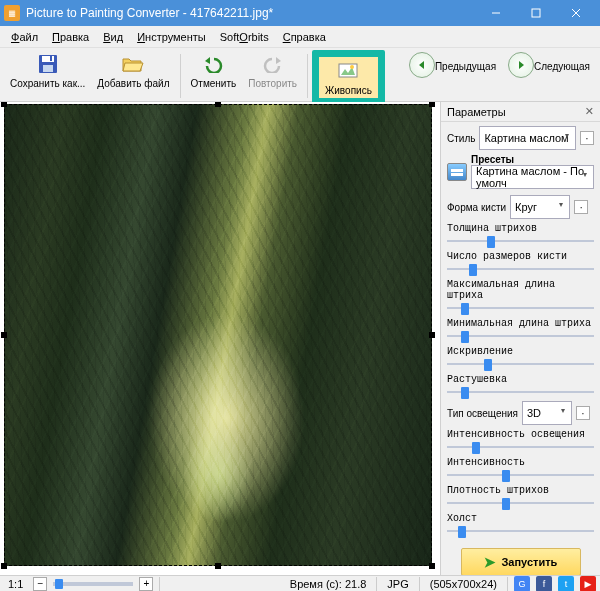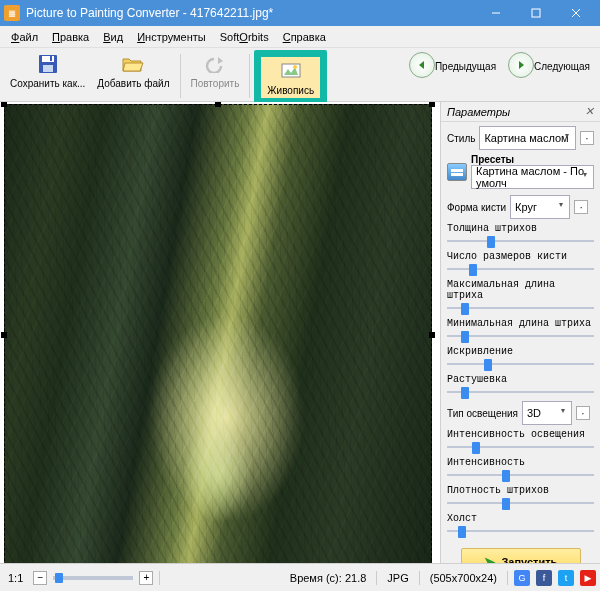--- a/index.html
+++ b/index.html
@@ -134,6 +134,15 @@
 файл</div>
   </div>
   <div class="tool-sep"></div>
+  <div class="tool-btn">
+    <div class="tool-icon">
+      <svg width="22" height="18">
+          <path d="M12 4 A7 7 0 1 1 5 11" fill="none" stroke="#2a8a2a" stroke-width="2.5"></path>
+          <path d="M8 2 L3 6 L8 9 Z" fill="#2a8a2a"></path>
+        </svg>
+    </div>
+    <div class="tool-label">Отменить</div>
+  </div>
   <div class="tool-btn disabled">
     <div class="tool-icon">
       <svg width="22" height="18">

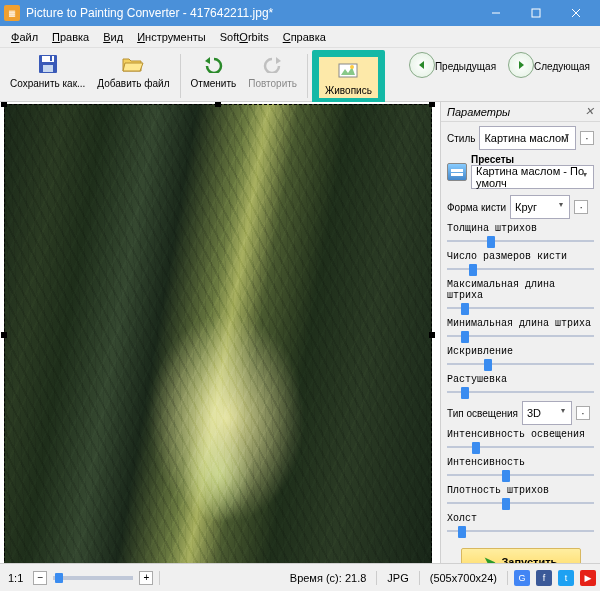--- a/index.html
+++ b/index.html
@@ -47,7 +47,7 @@
 .h-bl { left: -3px; bottom: -3px; } .h-bm { left: 50%; bottom: -3px; margin-left: -3px; } .h-br { right: -3px; bottom: -3px; }
 
 .sidebar { width: 160px; background: #f0f0f0; border-left: 1px solid #d0d0d0; display: flex; flex-direction: column; }
-.side-head { height: 20px; display: flex; align-items: center; padding: 0 6px; border-bottom: 1px solid #d8d8d8; font-style: italic; }
+.side-head { height: 20px; display: flex; align-items: center; padding: 0 6px; border-bottom: 1px solid #d8d8d8; }
 .side-title { flex: 1; font-size: 11px; }
 .side-x { cursor: pointer; color: #666; }
 .side-body { flex: 1; overflow-y: auto; padding: 4px 6px; }

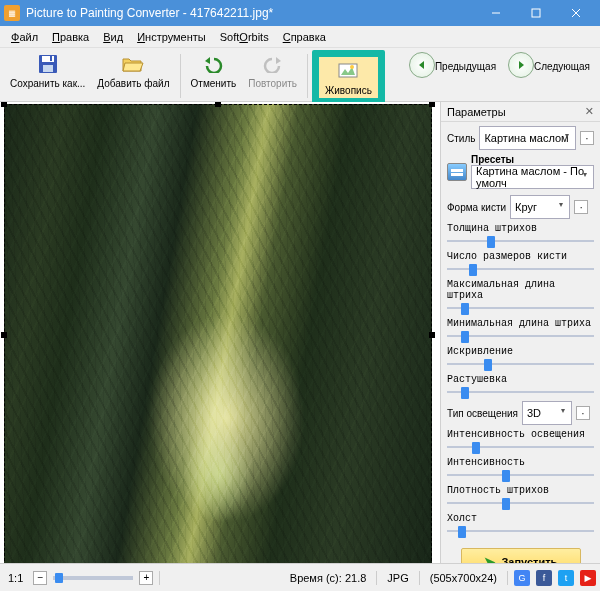--- a/index.html
+++ b/index.html
@@ -66,7 +66,7 @@
 .run-btn { margin: 10px auto 4px; width: 120px; height: 28px; background: linear-gradient(#ffeea0,#ffd860); border: 1px solid #d8b860; border-radius: 2px; display: flex; align-items: center; justify-content: center; gap: 6px; font-weight: bold; font-size: 11px; cursor: pointer; }
 .run-arrow { color: #2a9a2a; font-size: 14px; }
 
-.statusbar { height: 28px; background: #f0f0f0; border-top: 1px solid #d0d0d0; display: flex; align-items: center; padding: 0 4px; font-size: 10px; gap: 6px; }
+.statusbar { height: 16px; background: #f0f0f0; border-top: 1px solid #d0d0d0; display: flex; align-items: center; padding: 0 4px; font-size: 10px; gap: 6px; }
 .sb-sep { width: 1px; height: 14px; background: #ccc; }
 .sb-cell { padding: 0 4px; }
 .sb-slider { width: 80px; height: 4px; background: #c0c8d8; position: relative; }

